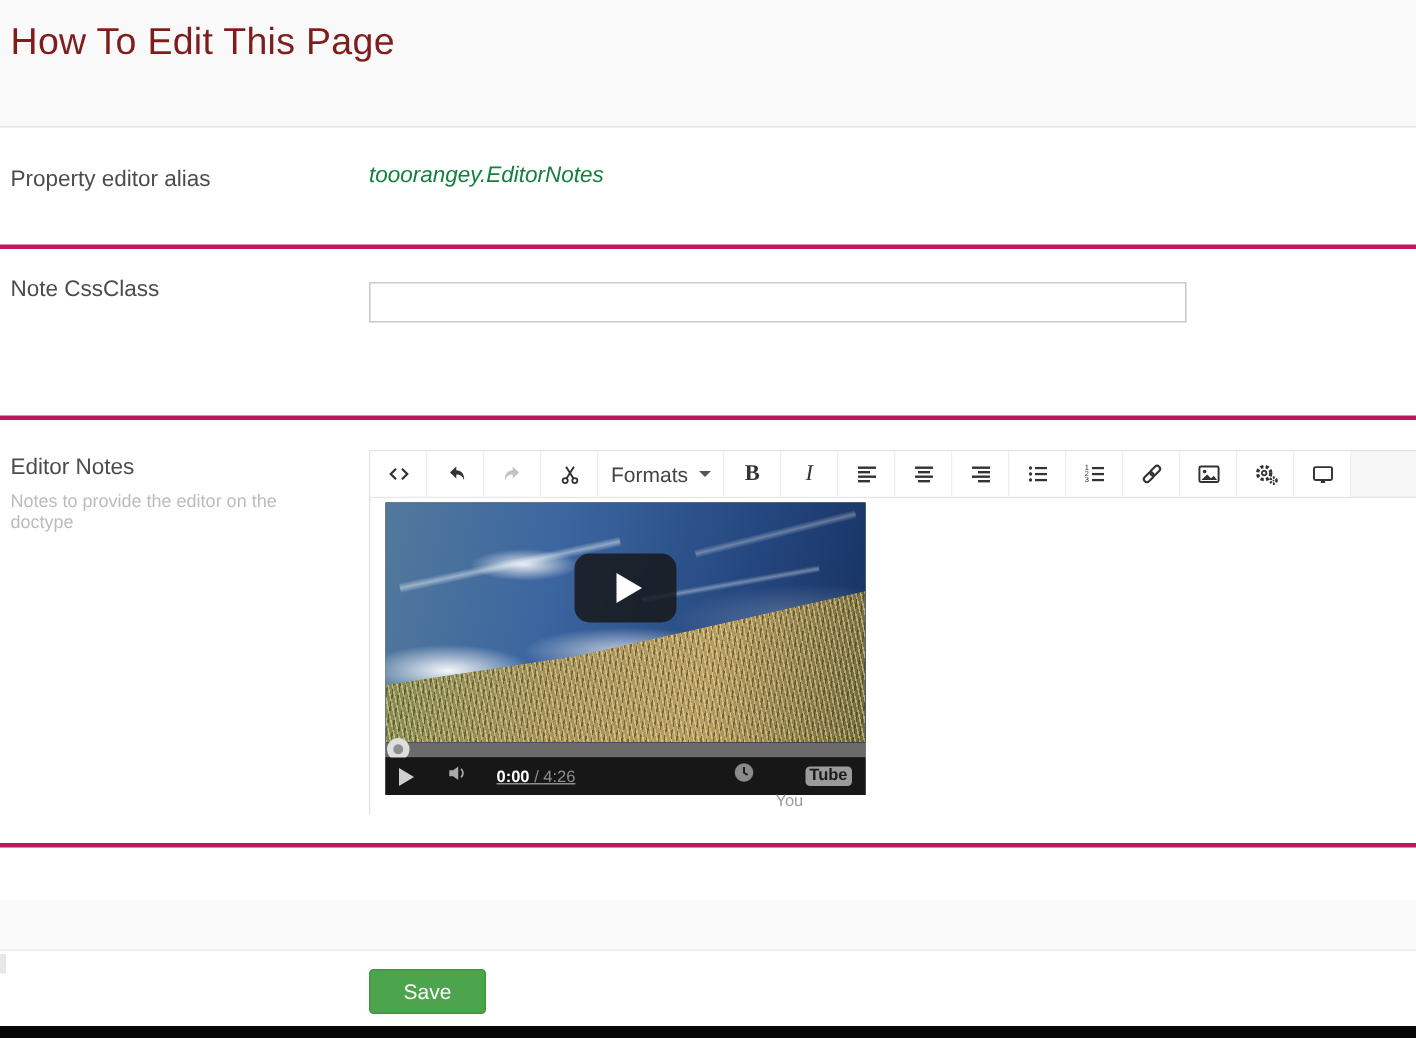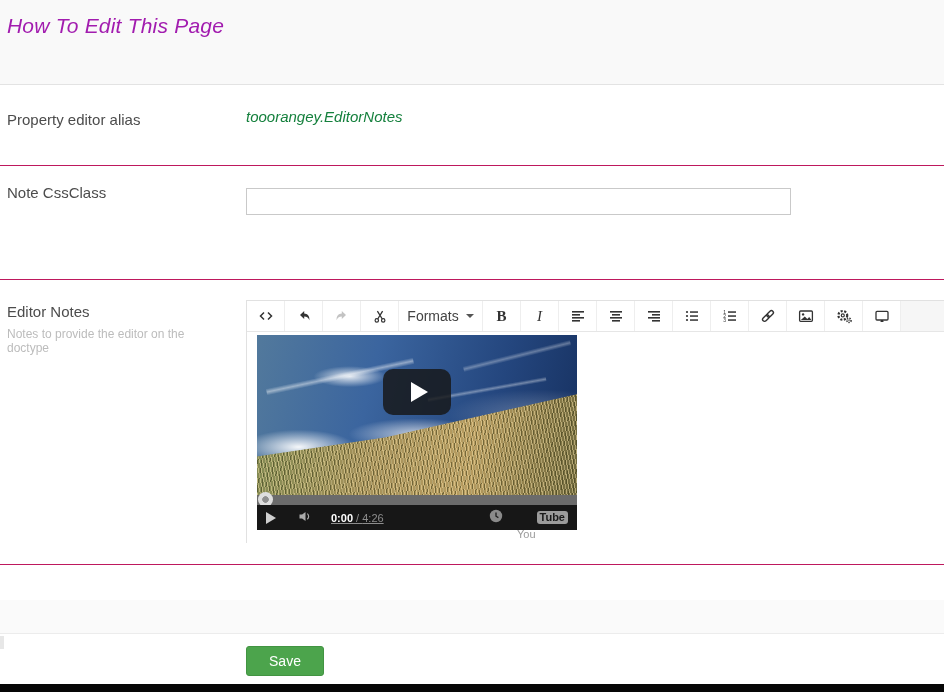--- a/index.html
+++ b/index.html
@@ -12,7 +12,7 @@
 
   
   .page-header { top:0; left:0; right:0; height:85px; background:#f9f9f9; border-bottom:1px solid #e3e3e3; }
-  .page-title { position:absolute; top:14px; left:7px; font-size:21px; font-weight:400; color:#a21caf; letter-spacing:.2px;font-style:italic; }
+  .page-title { position:absolute; top:14px; left:7px; font-size:25px; font-weight:400; color:#7f1d1d; letter-spacing:.2px; }
 
   
   .row { left:0; right:0; border-bottom:1px solid #be185d; }

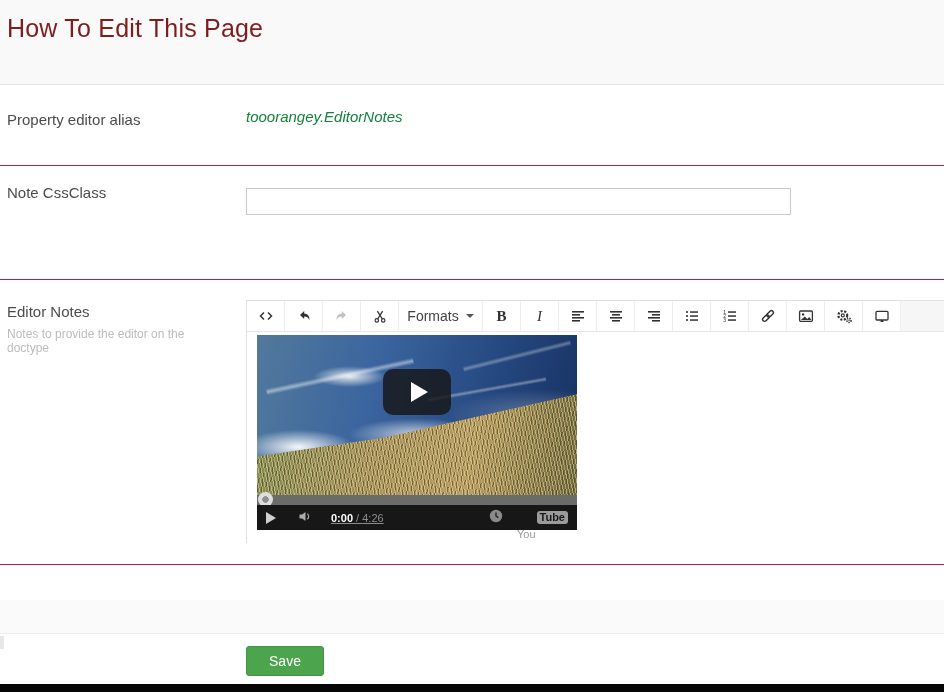--- a/index.html
+++ b/index.html
@@ -15,7 +15,7 @@
   .page-title { position:absolute; top:14px; left:7px; font-size:25px; font-weight:400; color:#7f1d1d; letter-spacing:.2px; }
 
   
-  .row { left:0; right:0; border-bottom:1px solid #be185d; }
+  .row { left:0; right:0; border-bottom:3px solid #be185d; }
   .row-label { position:absolute; left:7px; font-size:15px; color:#4c4c4c; }
   .row-desc  { position:absolute; left:7px; width:178px; font-size:12px; line-height:13.5px; color:#bcbcbc; }
 

